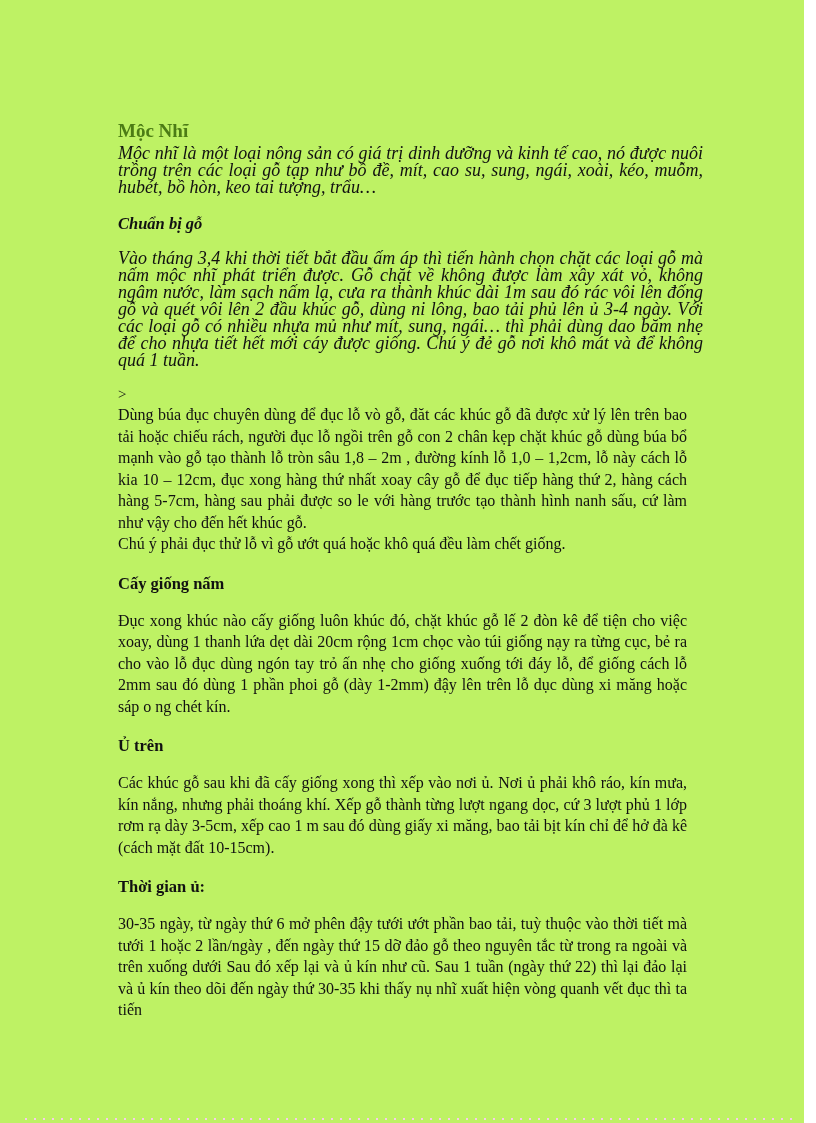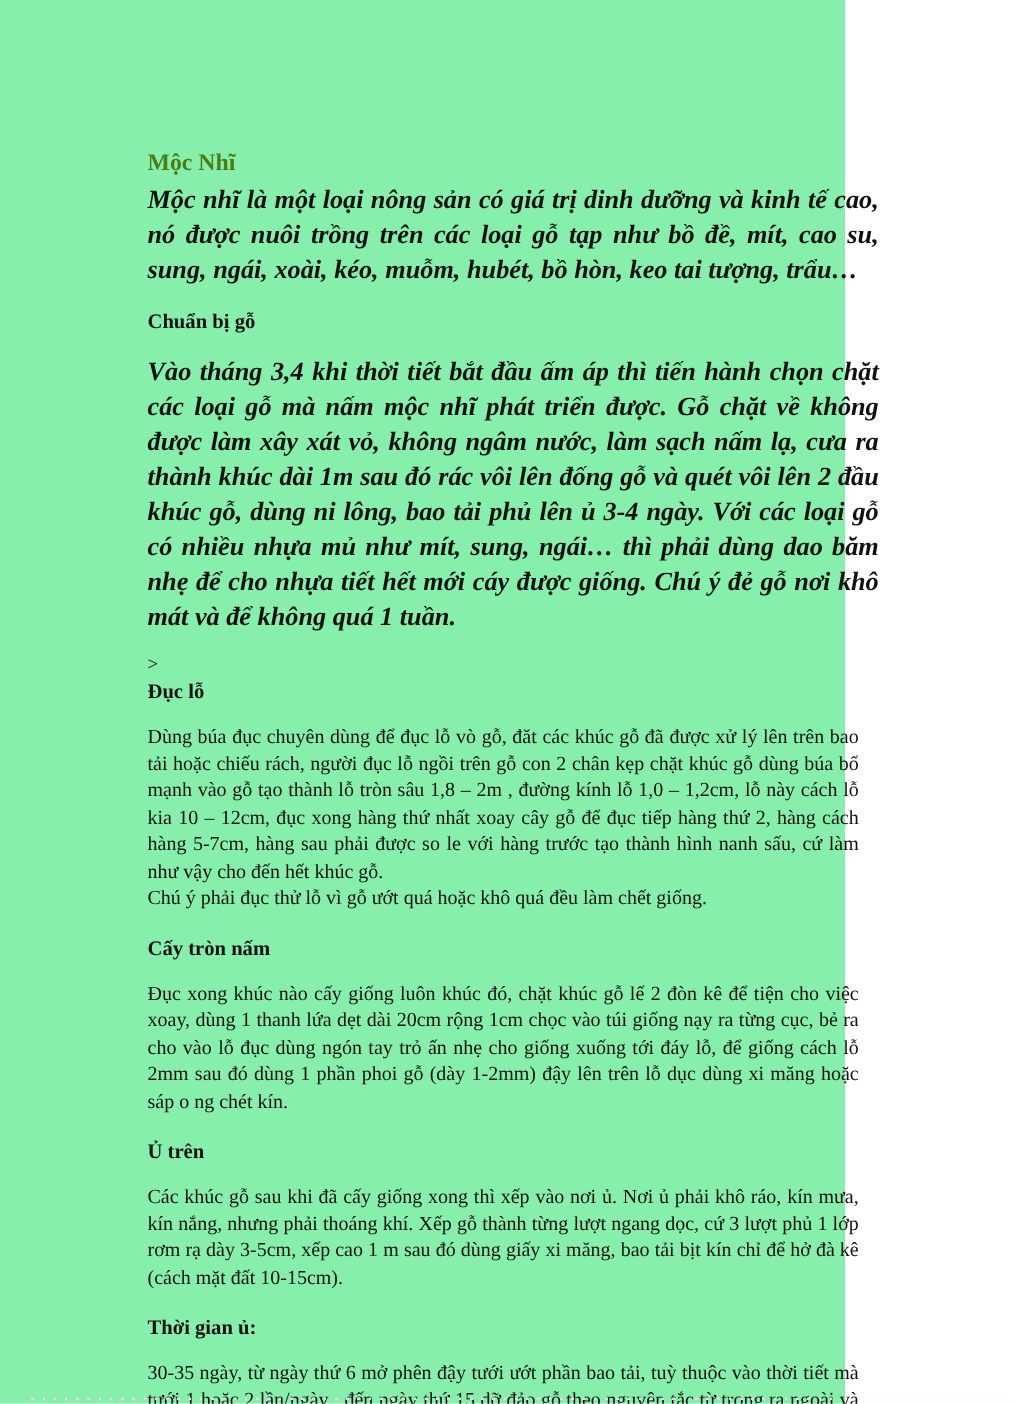--- a/index.html
+++ b/index.html
@@ -12,9 +12,9 @@
   }
   .page {
     position: relative;
-    width: 676px;
+    width: 804px;
     height: 1123px;
-    background: #86efac;
+    background: #bef264;
     font-family: "Liberation Serif", "DejaVu Serif", serif;
     color: #111111;
   }

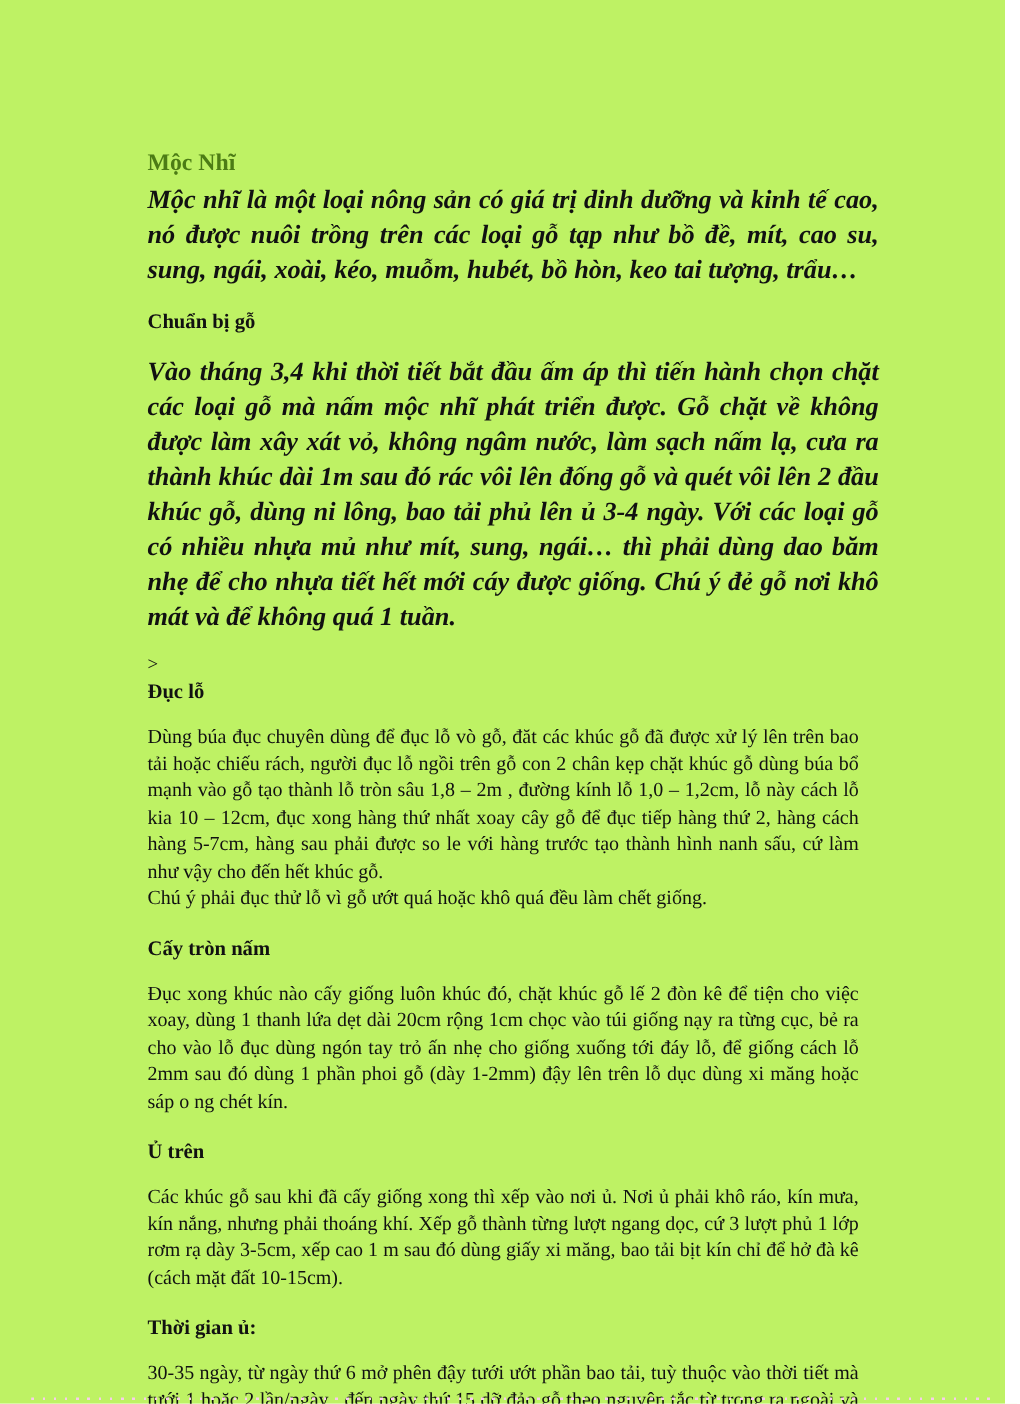--- a/index.html
+++ b/index.html
@@ -33,9 +33,9 @@
     margin: 0 0 3px 0;
   }
   .lead {
-    font-size: 21px;
-    line-height: 28px;
-    font-weight: bold;
+    font-size: 18px;
+    line-height: 17px;
+    font-weight: normal;
     font-style: italic;
     text-align: justify;
     margin: 0 0 17px 0;

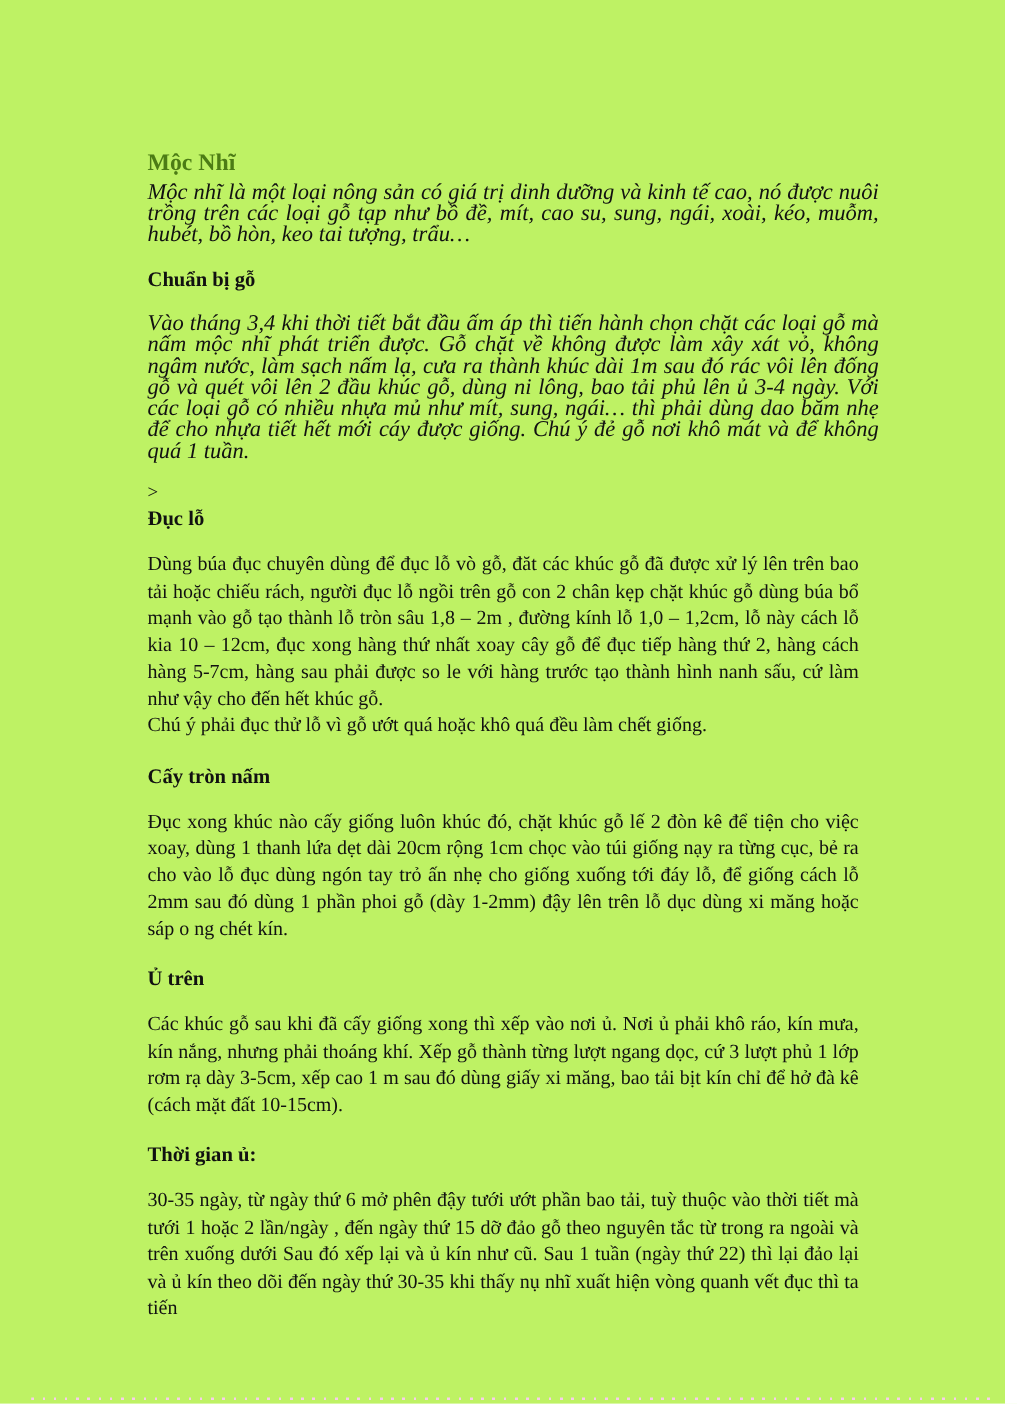--- a/index.html
+++ b/index.html
@@ -52,7 +52,7 @@
     font-weight: bold;
     margin: 0 0 16px 0;
   }
-  h2.sec-h.italic { }
+  h2.sec-h.italic { font-style: italic; }
   .body-p {
     font-size: 16px;
     line-height: 21.5px;

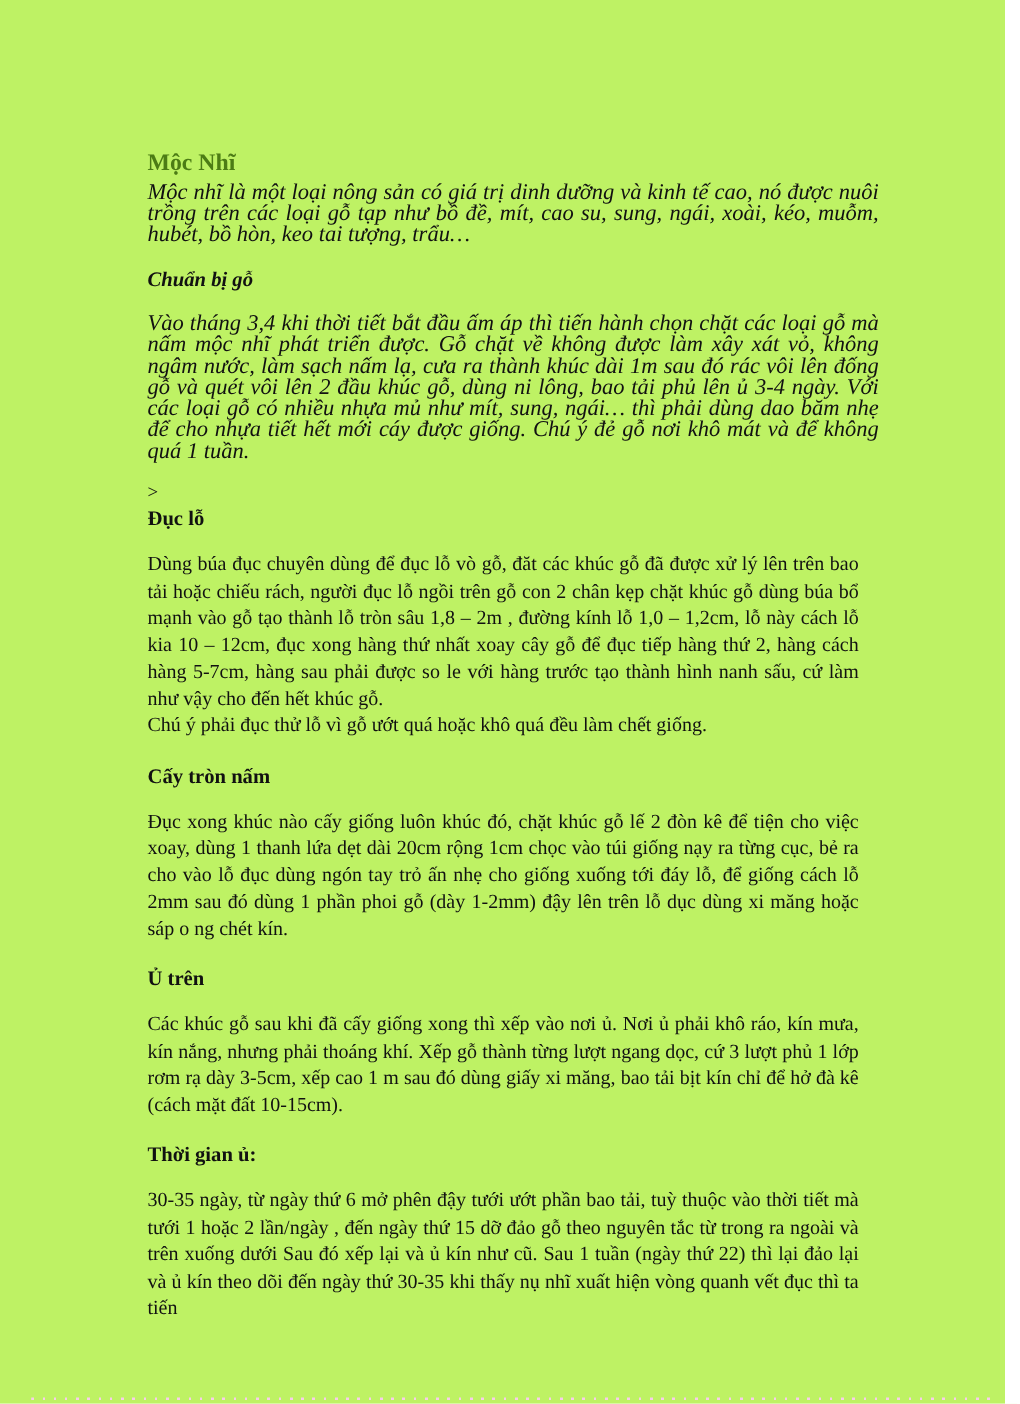--- a/index.html
+++ b/index.html
@@ -85,7 +85,6 @@
 
     <div class="plain-line">&gt;</div>
 
-    <h2 class="sec-h">Đục lỗ</h2>
 
     <p class="body-p tight">Dùng búa đục chuyên dùng để đục lỗ vò gỗ, đăt các khúc gỗ đã được xử lý lên trên bao tải hoặc chiếu rách, người đục lỗ ngồi trên gỗ con 2 chân kẹp chặt khúc gỗ dùng búa bổ mạnh vào gỗ tạo thành lỗ tròn sâu 1,8 – 2m , đường kính lỗ 1,0 – 1,2cm, lỗ này cách lỗ kia 10 – 12cm, đục xong hàng thứ nhất xoay cây gỗ để đục tiếp hàng thứ 2, hàng cách hàng 5-7cm, hàng sau phải được so le với hàng trước tạo thành hình nanh sấu, cứ làm như vậy cho đến hết khúc gỗ.</p>
 

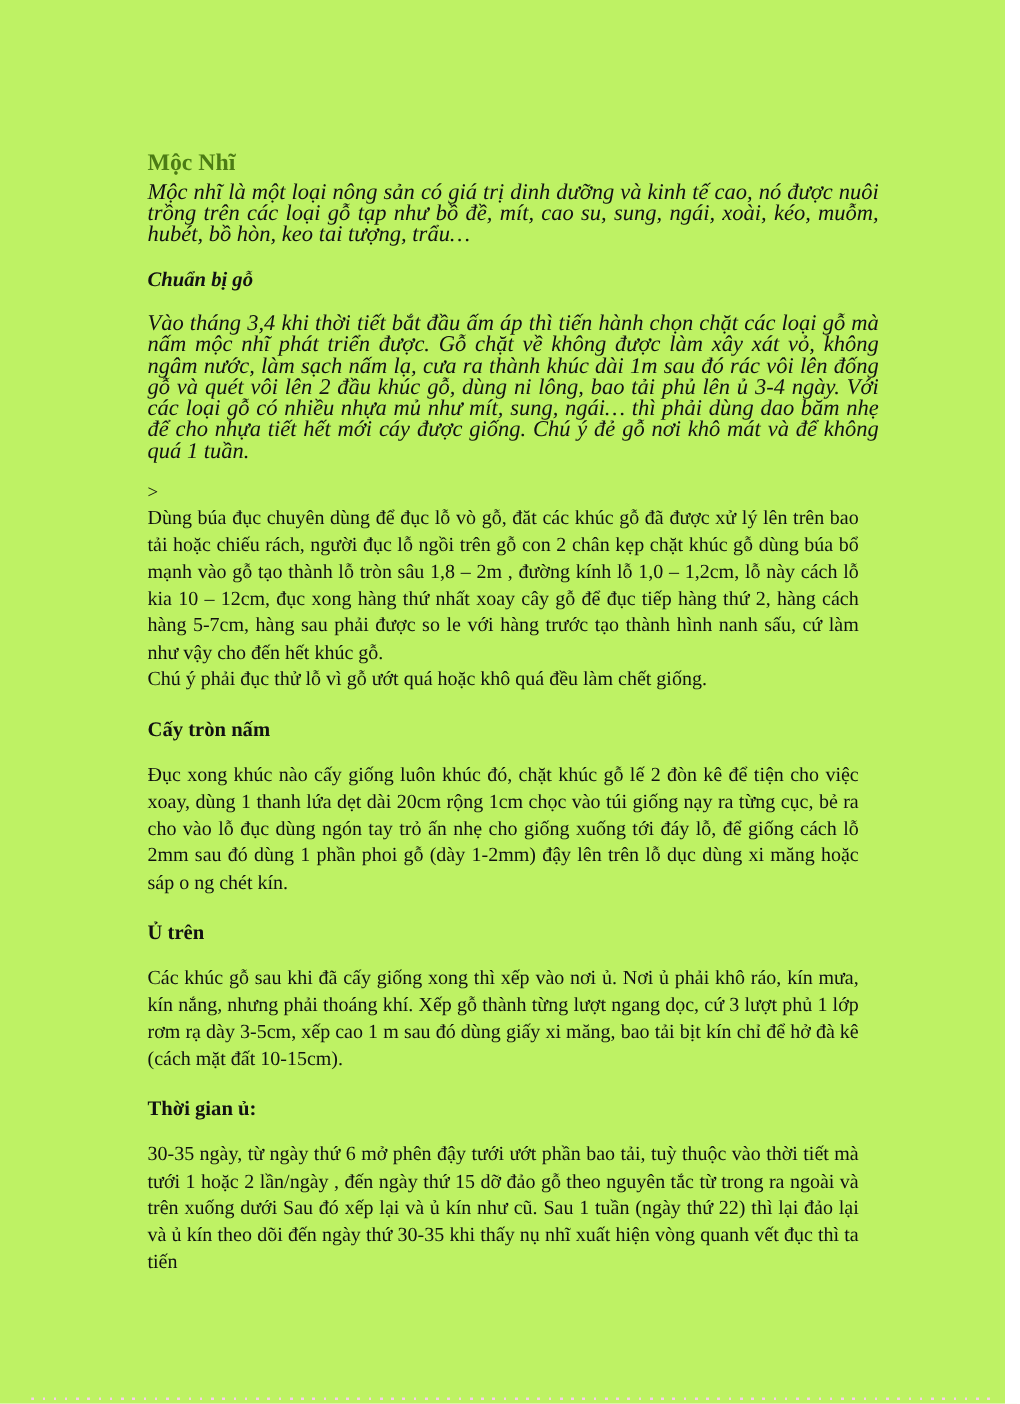--- a/index.html
+++ b/index.html
@@ -90,7 +90,7 @@
 
     <p class="body-p">Chú ý phải đục thử lỗ vì gỗ ướt quá hoặc khô quá đều làm chết giống.</p>
 
-    <h2 class="sec-h">Cấy tròn nấm</h2>
+    <h2 class="sec-h">Cấy giống nấm</h2>
 
     <p class="body-p">Đục xong khúc nào cấy giống luôn khúc đó, chặt khúc gỗ lế 2 đòn kê để tiện cho việc xoay, dùng 1 thanh lứa dẹt dài 20cm rộng 1cm chọc vào túi giống nạy ra từng cục, bẻ ra cho vào lỗ đục dùng ngón tay trỏ ấn nhẹ cho giống xuống tới đáy lỗ, để giống cách lỗ 2mm sau đó dùng 1 phần phoi gỗ (dày 1-2mm) đậy lên trên lỗ dục dùng xi măng hoặc sáp o  ng chét kín.</p>
 

